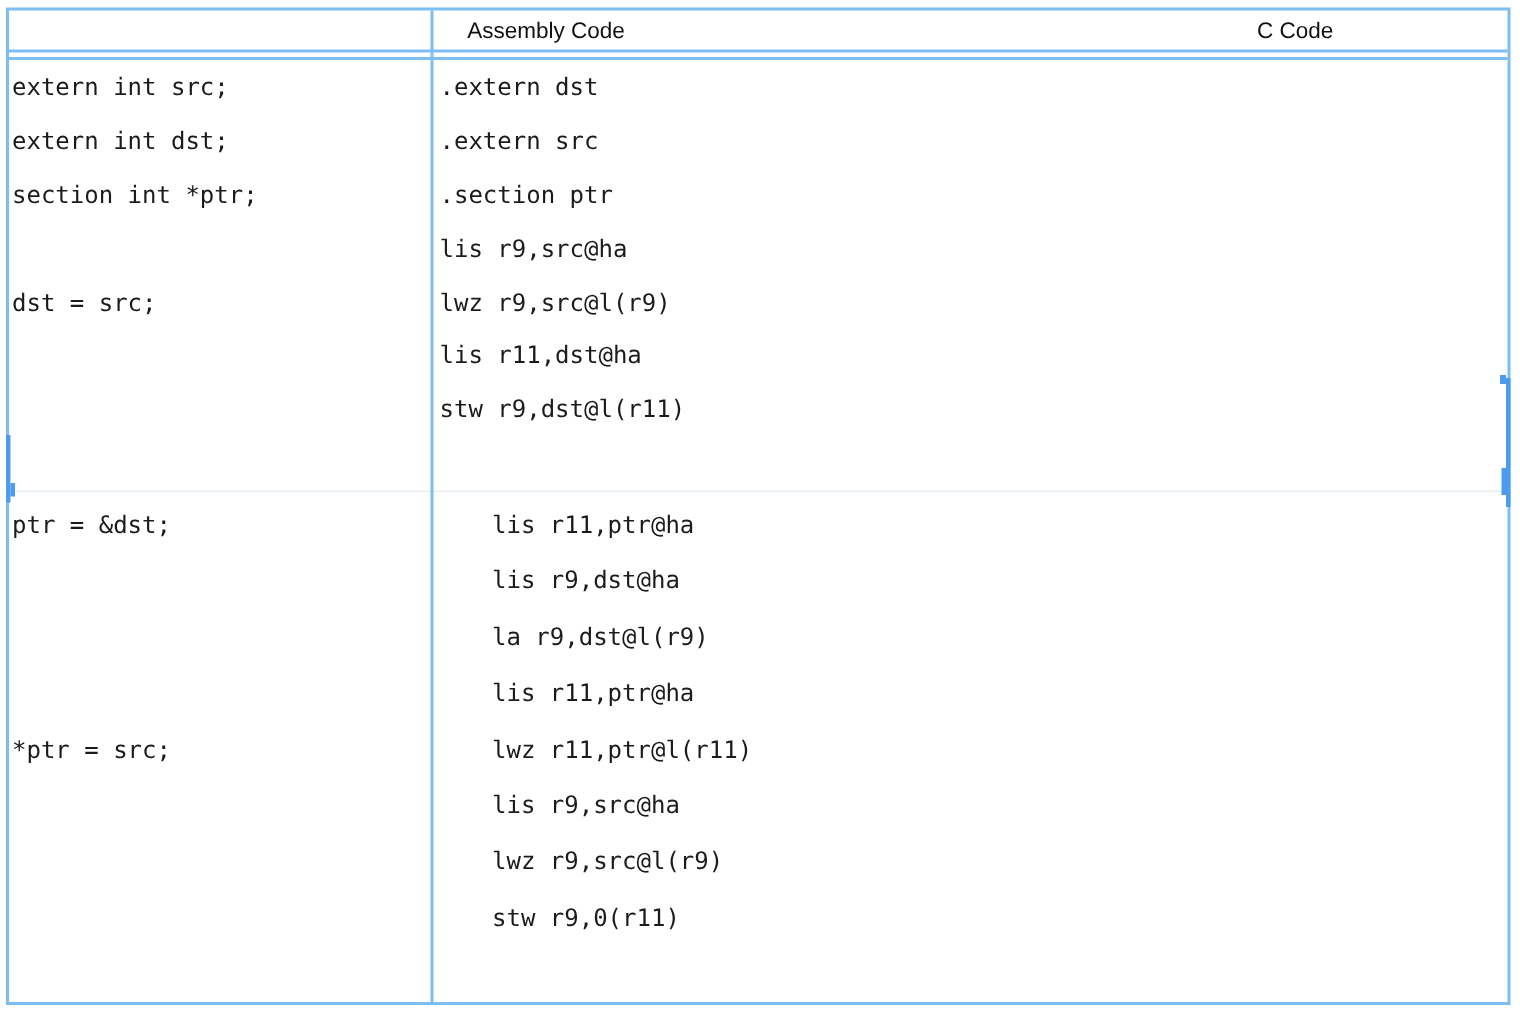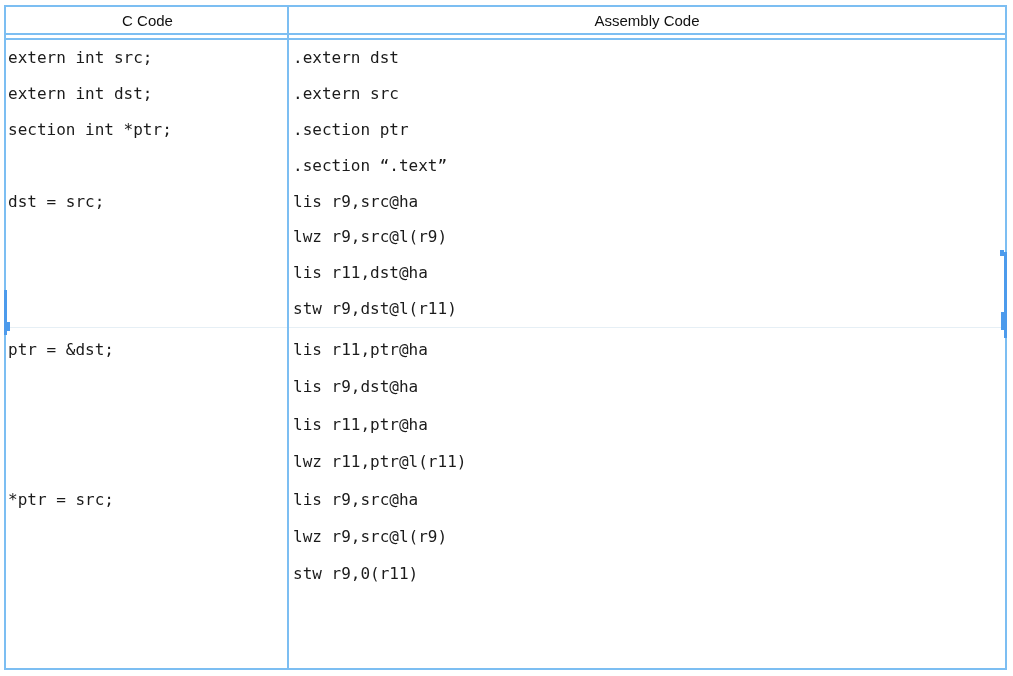--- a/index.html
+++ b/index.html
@@ -60,8 +60,8 @@
   <div class="split-marker sm-right-tick2"></div>
 
   <div class="header-row">
+    <div class="header-cell asm">Assembly Code</div>
     <div class="header-cell c">C Code</div>
-    <div class="header-cell asm">Assembly Code</div>
   </div>
 
   <div class="double-rule"></div>

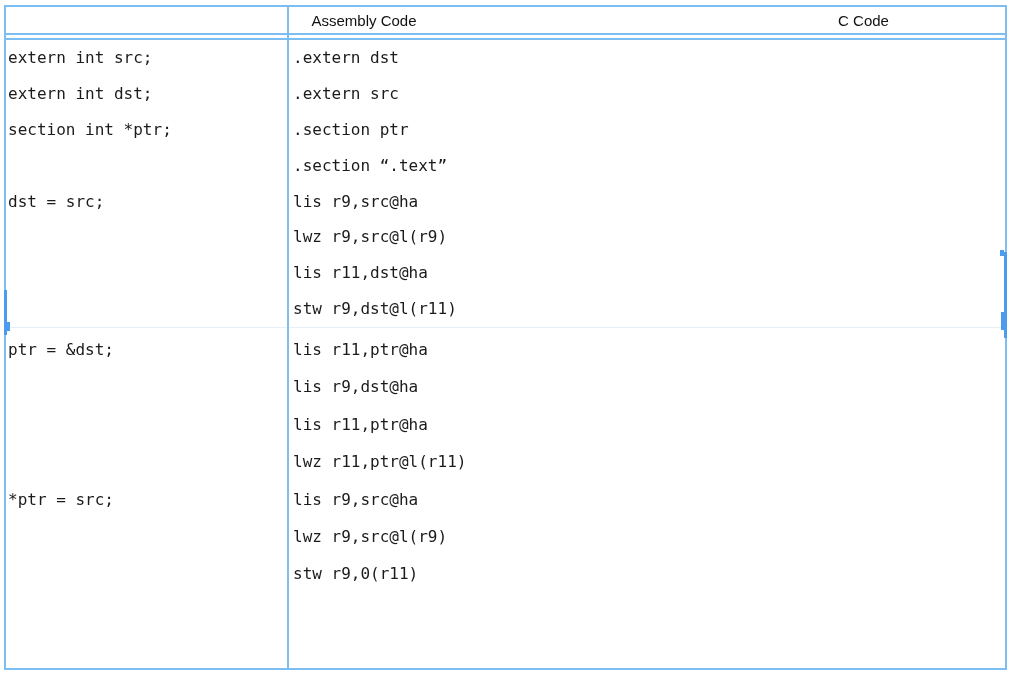--- a/index.html
+++ b/index.html
@@ -81,7 +81,6 @@
       <div class="line">.extern dst</div>
       <div class="line">.extern src</div>
       <div class="line">.section ptr</div>
-      <div class="line">.section “.text”</div>
       <div class="line">lis r9,src@ha</div>
       <div class="line">lwz r9,src@l(r9)</div>
       <div class="line">lis r11,dst@ha</div>

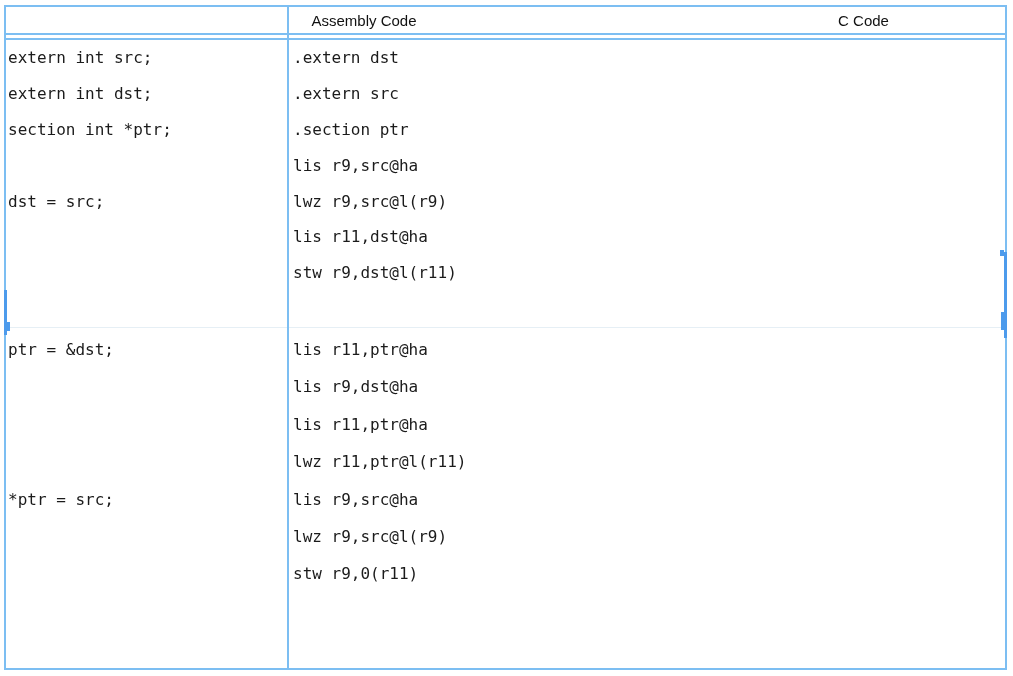--- a/index.html
+++ b/index.html
@@ -27,7 +27,7 @@
   }
   .body-row { display:flex; position:relative; }
   .body-row.r1 { height:287px; }
-  .body-row.r2 { height:340px; padding-top:3px; }
+  .body-row.r2 { height:340px; padding-top:3px;gap:35px; }
   .cell { overflow:hidden; }
   .cell.c   { width:283px; padding-left:2px; }
   .cell.asm { flex:1; padding-left:4px; }

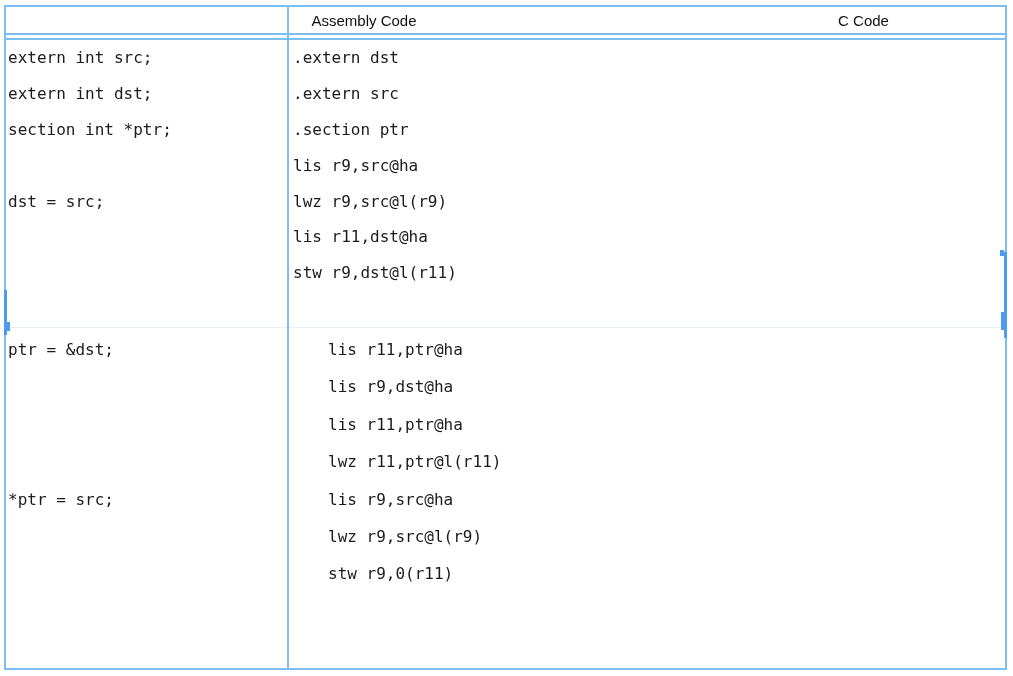--- a/index.html
+++ b/index.html
@@ -105,6 +105,7 @@
     <div class="cell asm">
       <div class="line">lis r11,ptr@ha</div>
       <div class="line">lis r9,dst@ha</div>
+      <div class="line">la r9,dst@l(r9)</div>
       <div class="line">lis r11,ptr@ha</div>
       <div class="line">lwz r11,ptr@l(r11)</div>
       <div class="line">lis r9,src@ha</div>

